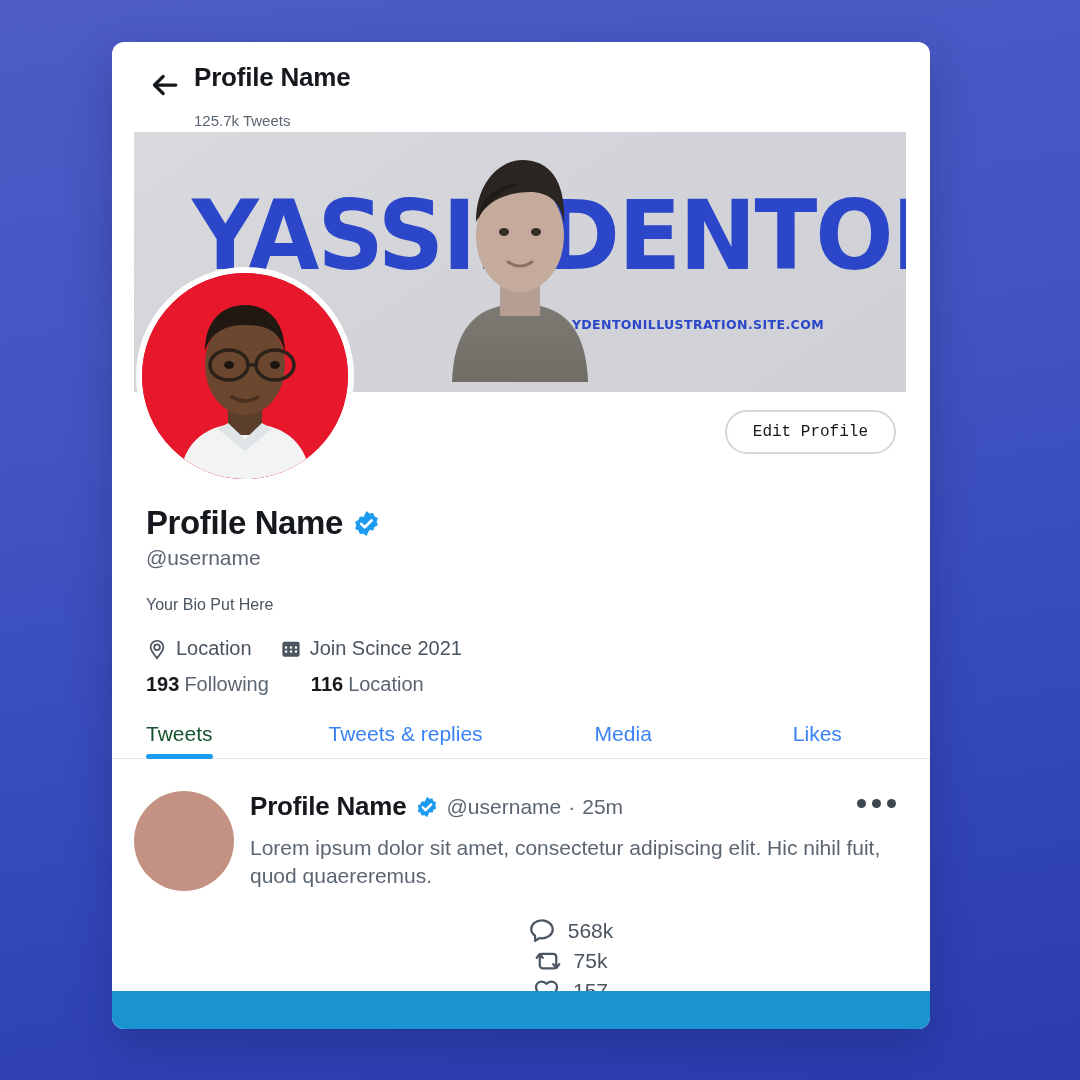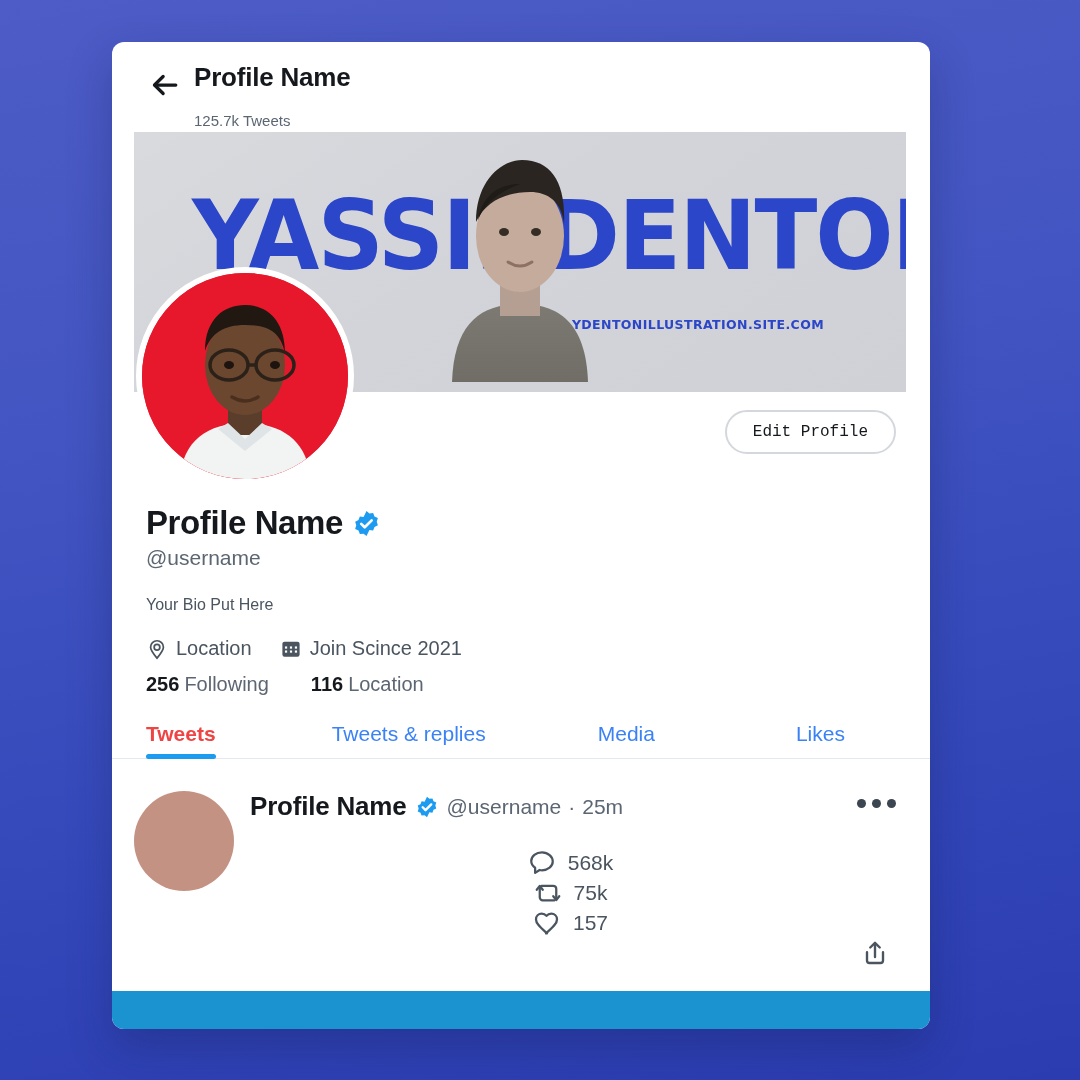--- a/index.html
+++ b/index.html
@@ -361,7 +361,7 @@
 
     <div class="stats-row">
       <div class="stat">
-        <b>256</b><span>Following</span>
+        <b>193</b><span>Following</span>
       </div>
       <div class="stat">
         <b>116</b><span>Location</span>

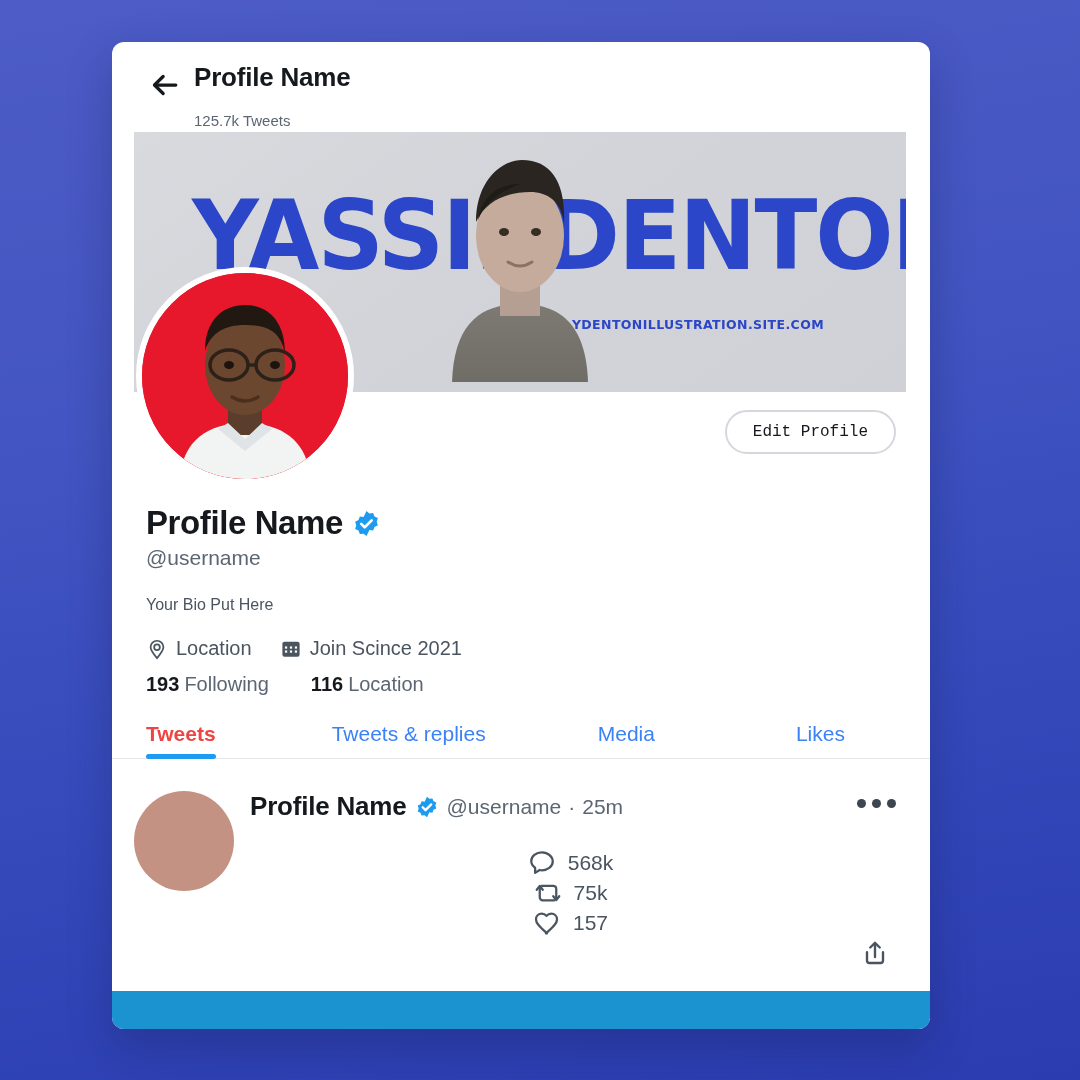--- a/index.html
+++ b/index.html
@@ -184,7 +184,7 @@
     cursor: pointer;
     position: relative;
   }
-  .tab.active { color: #ef4444; font-weight: 700; }
+  .tab.active { color: #14532d; font-weight: 400; }
   .tab.active::after {
     content: "";
     position: absolute;

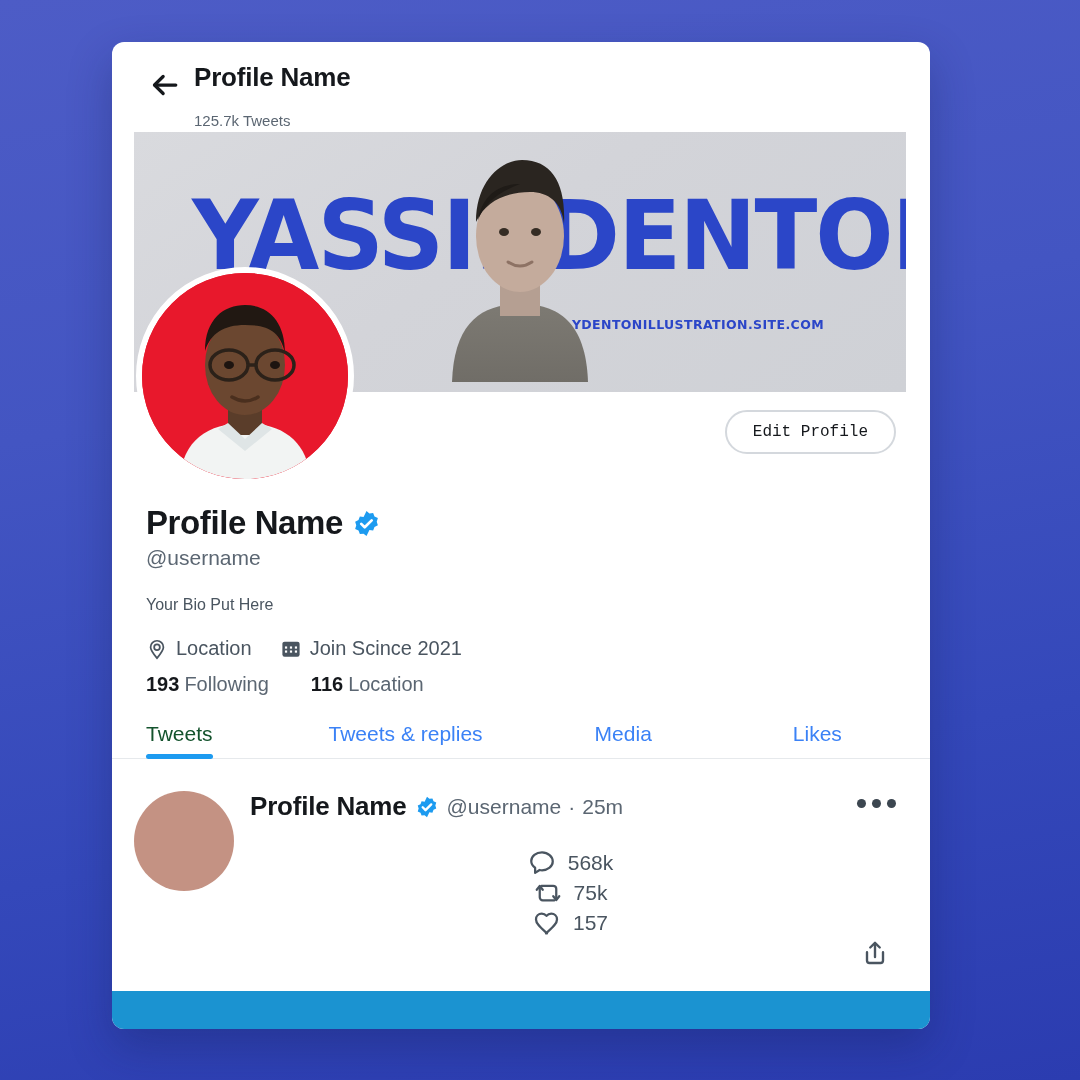--- a/index.html
+++ b/index.html
@@ -397,6 +397,7 @@
             <i></i>
           </span>
       </div>
+      <div class="tweet-text">Lorem ipsum dolor sit amet, consectetur adipiscing elit. Hic nihil fuit, quod quaereremus.</div>
 
       <div class="actions">
         <div class="action">

